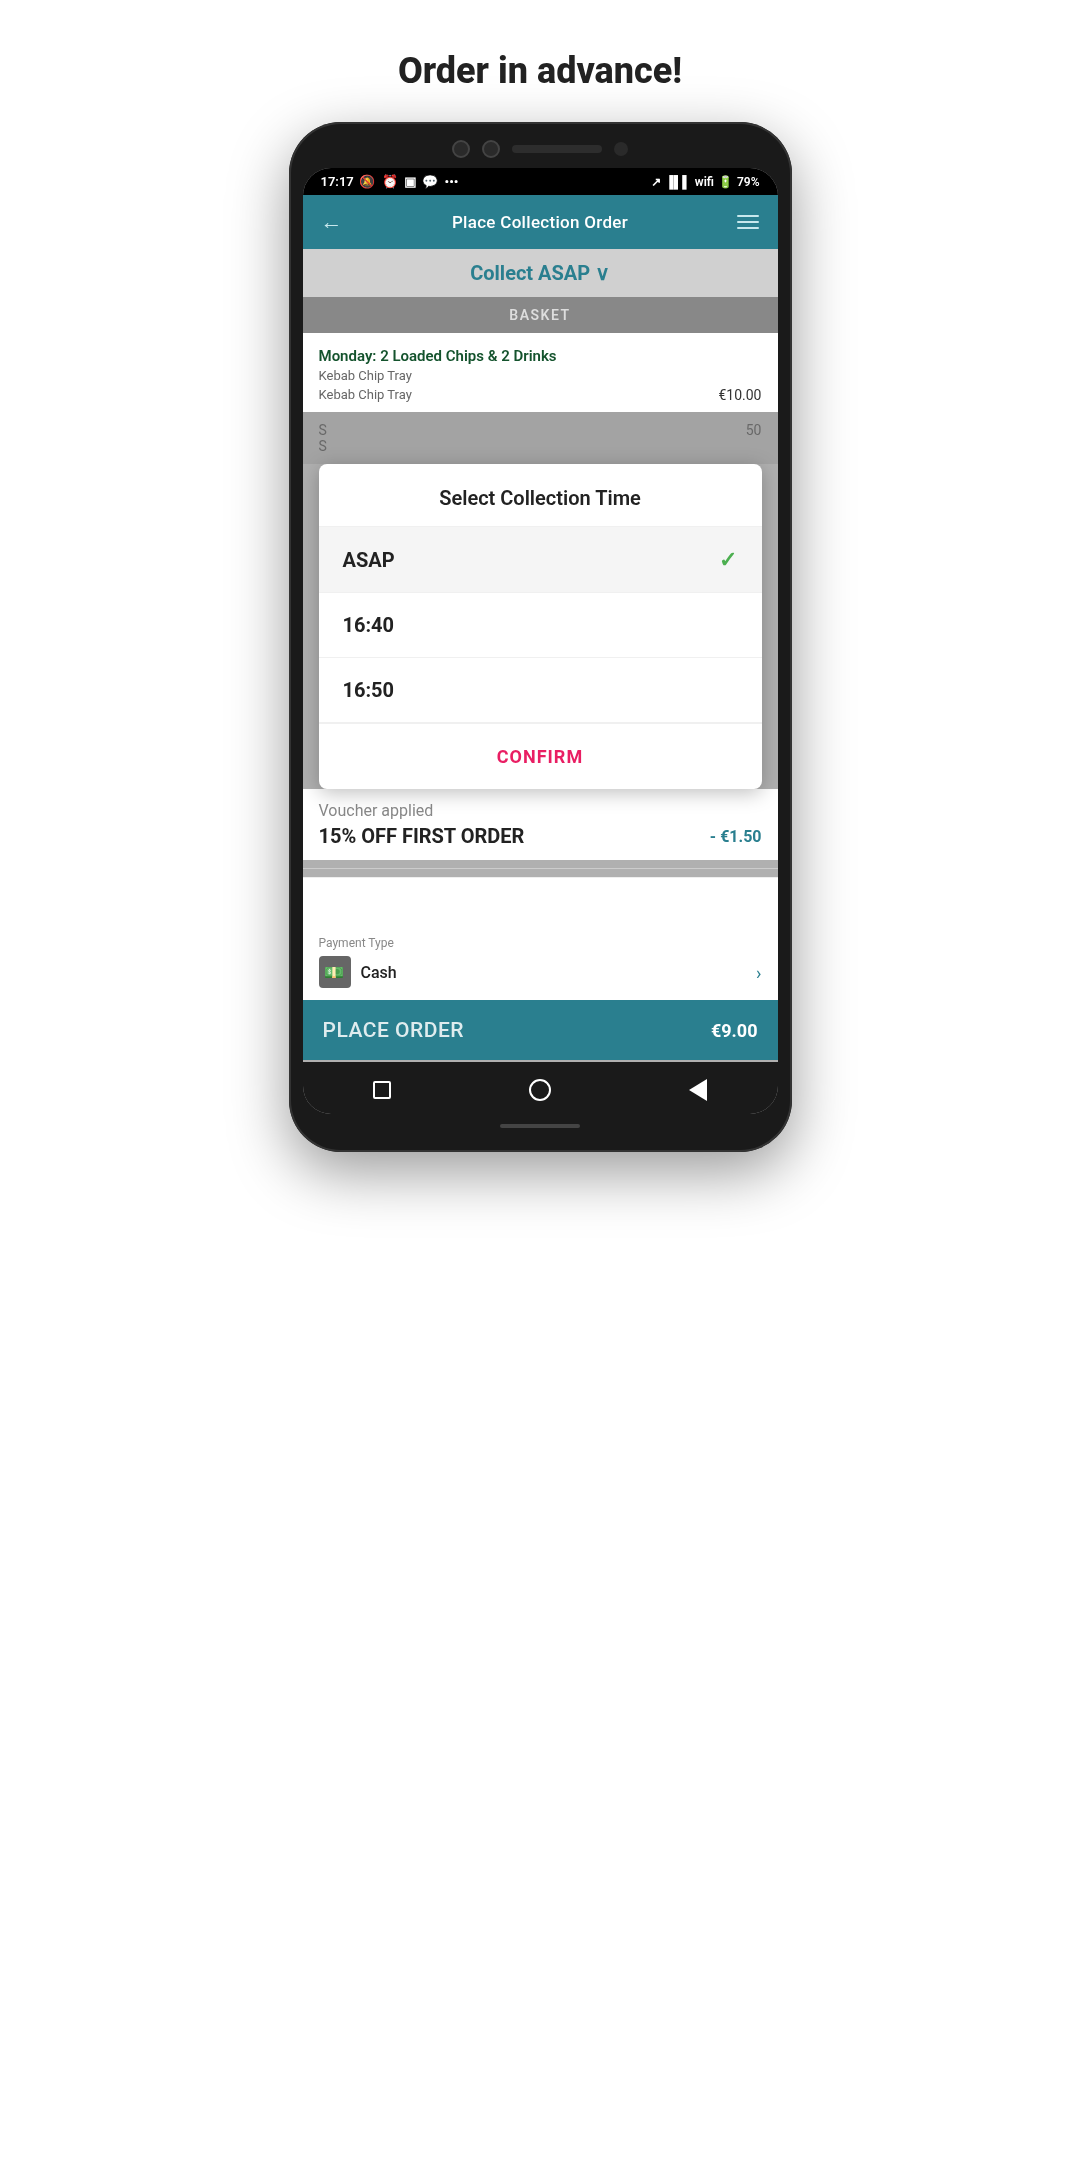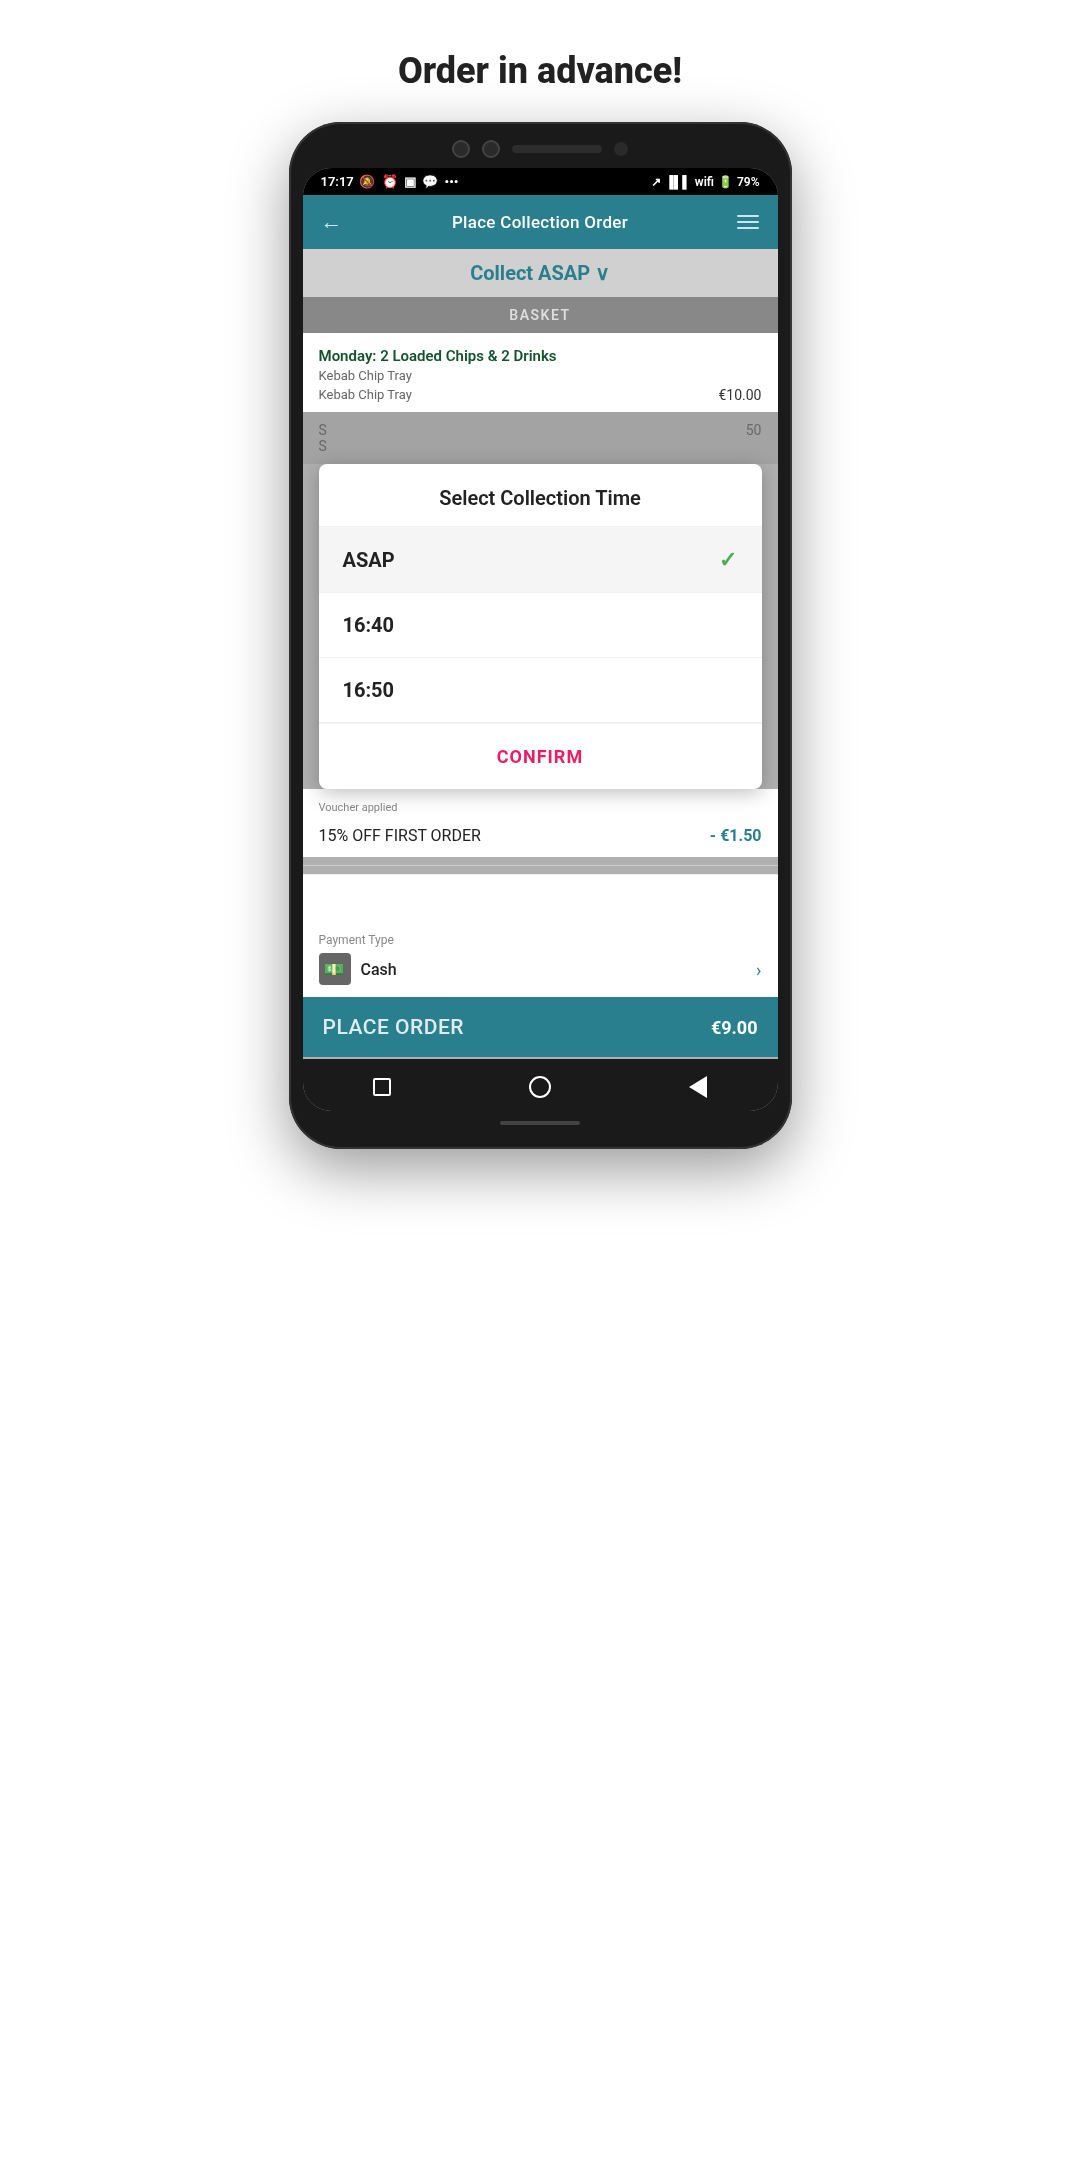--- a/index.html
+++ b/index.html
@@ -232,9 +232,9 @@
       padding: 12px 16px;
     }
     .voucher-label {
-      font-size: 11px;
+      font-size: 16px;
       color: #888;
-      margin-bottom: 12px;
+      margin-bottom: 4px;
     }
     .voucher-row {
       display: flex;

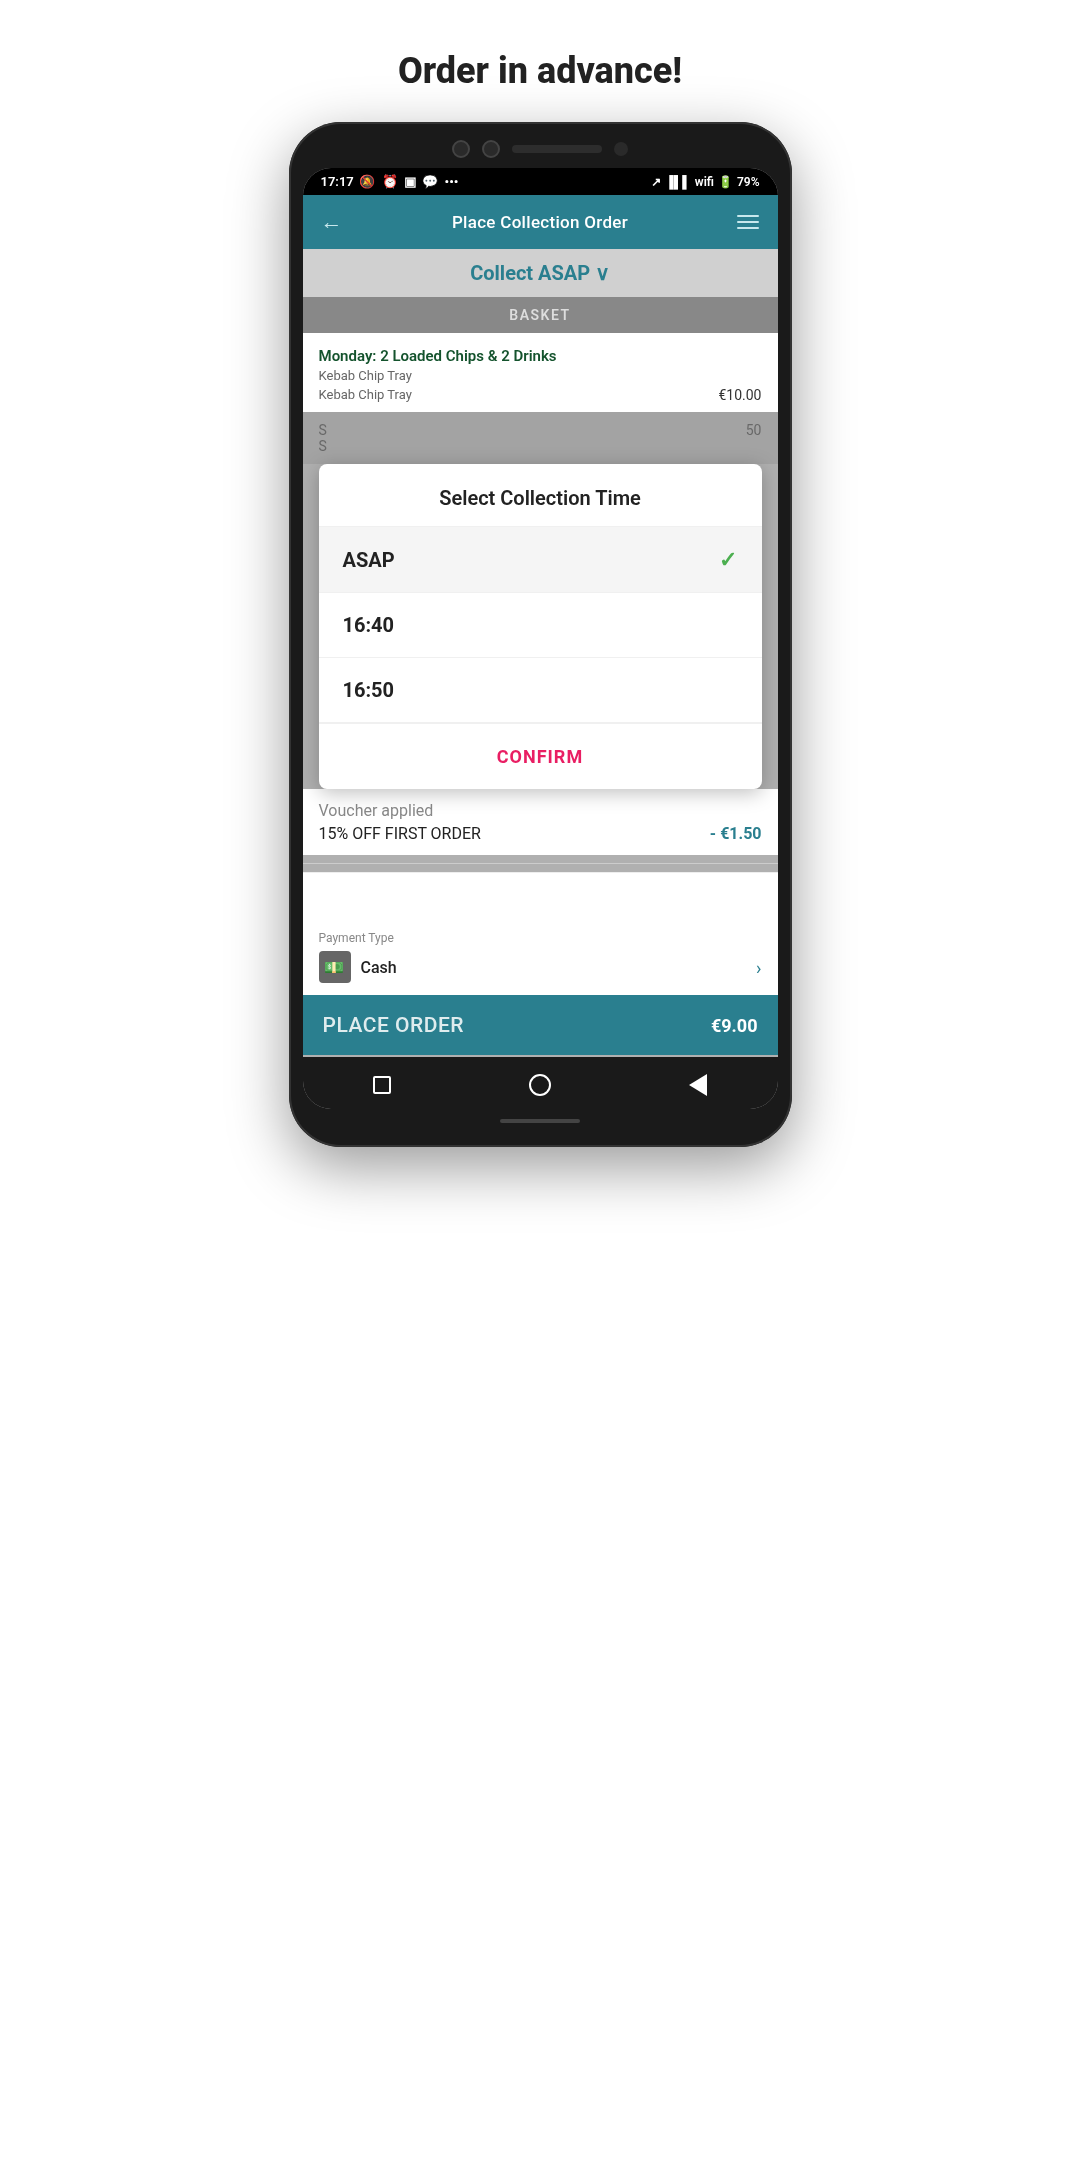--- a/index.html
+++ b/index.html
@@ -242,8 +242,8 @@
       align-items: center;
     }
     .voucher-name {
-      font-size: 16px;
-      font-weight: 400;
+      font-size: 20px;
+      font-weight: 700;
       color: #222;
     }
     .voucher-discount {

